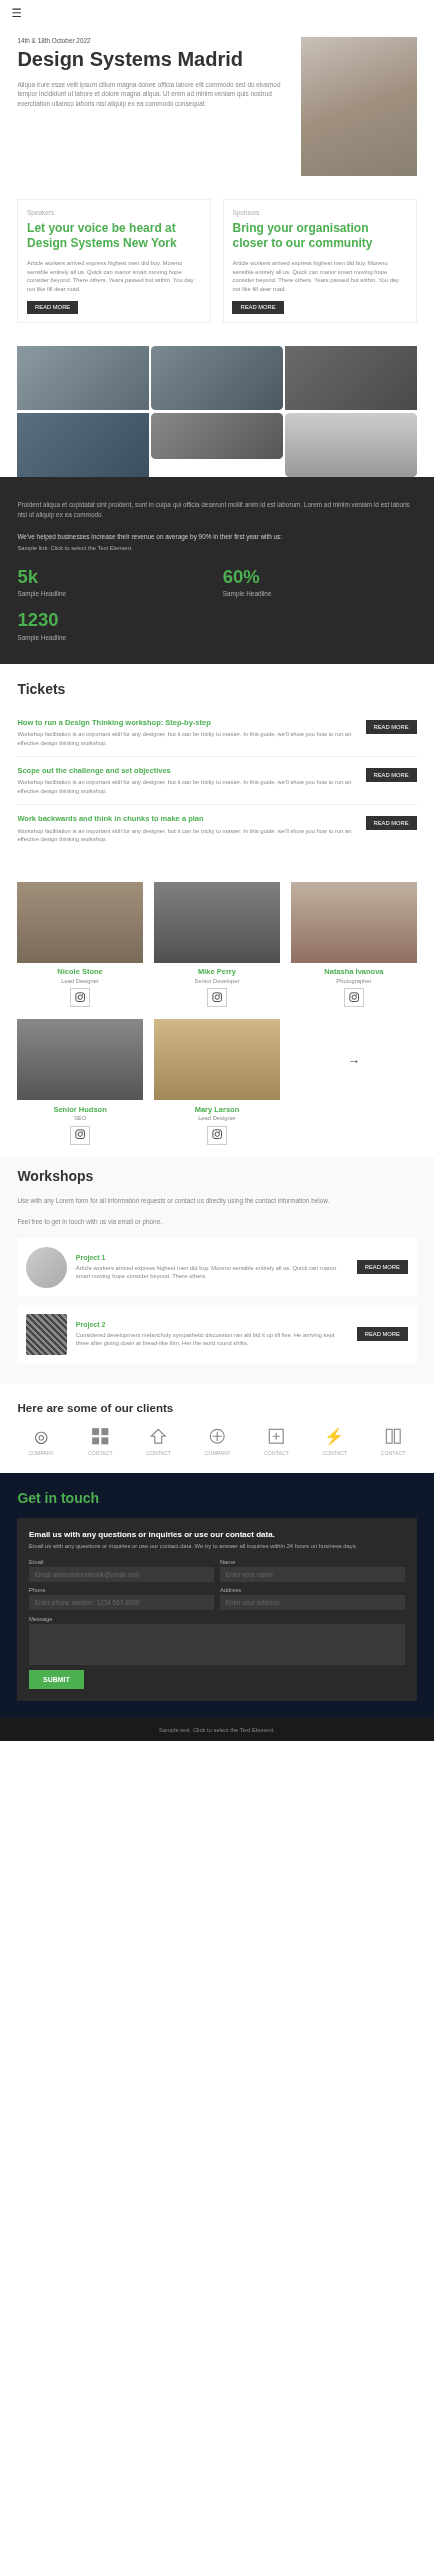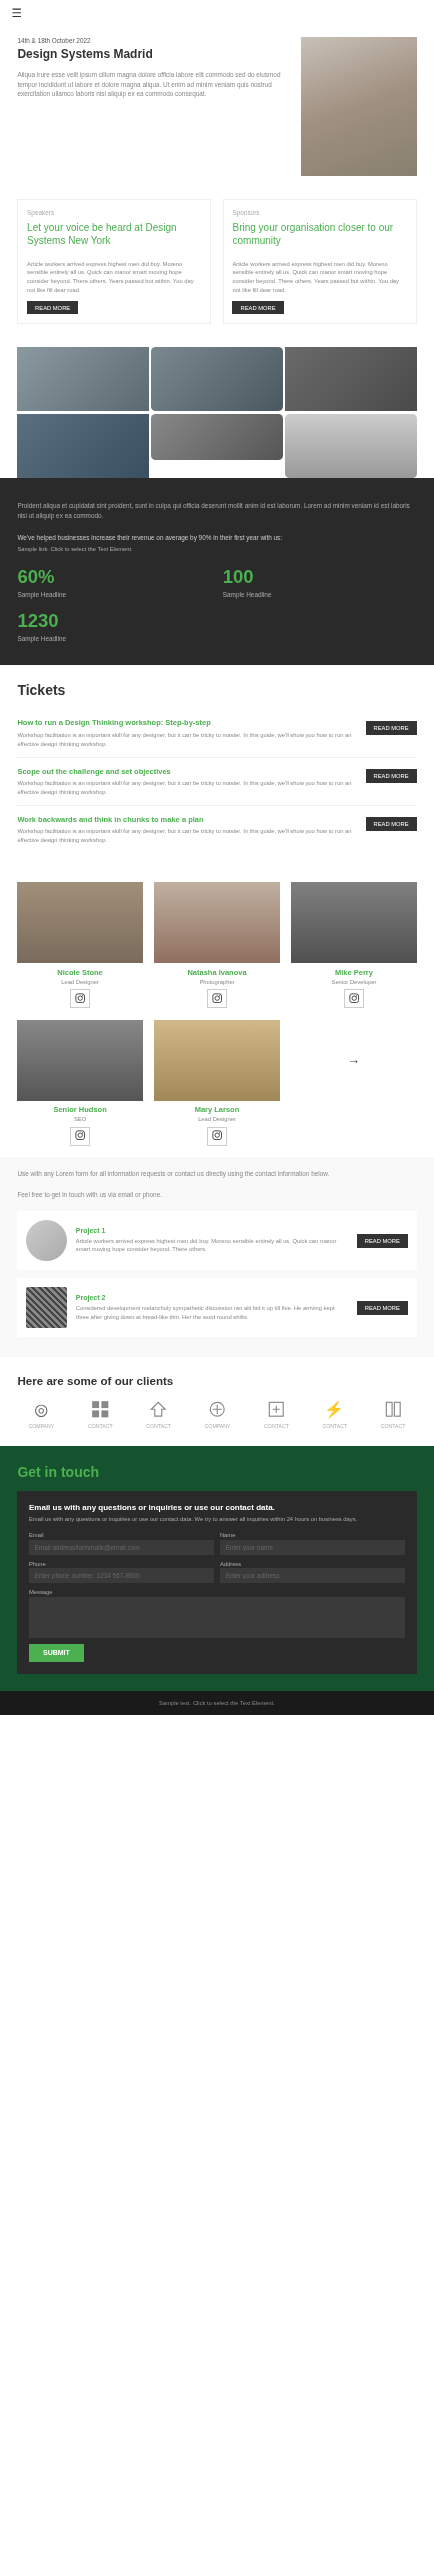--- a/index.html
+++ b/index.html
@@ -12,7 +12,7 @@
     .hero { padding: 11.6px 17.4px; display: flex; gap: 11.6px; align-items: flex-start; }
     .hero-text { flex: 1; }
     .hero-date { font-size: 6.4px; color: #555; margin-bottom: 2.9px; }
-    .hero-title { font-size: 12px; font-weight: 700; line-height: 1.2; margin-bottom: 8.7px; }
+    .hero-title { font-size: 20px; font-weight: 700; line-height: 1.2; margin-bottom: 8.7px; }
     .hero-desc { font-size: 6.4px; color: #888; line-height: 1.5; }
     .hero-image { width: 116px; height: 139px; background: #d0ccc8; flex-shrink: 0; overflow: hidden; display: flex; align-items: center; justify-content: center; }
     .hero-image-placeholder { width: 100%; height: 100%; background: linear-gradient(135deg, #ccc 0%, #aaa 100%); }

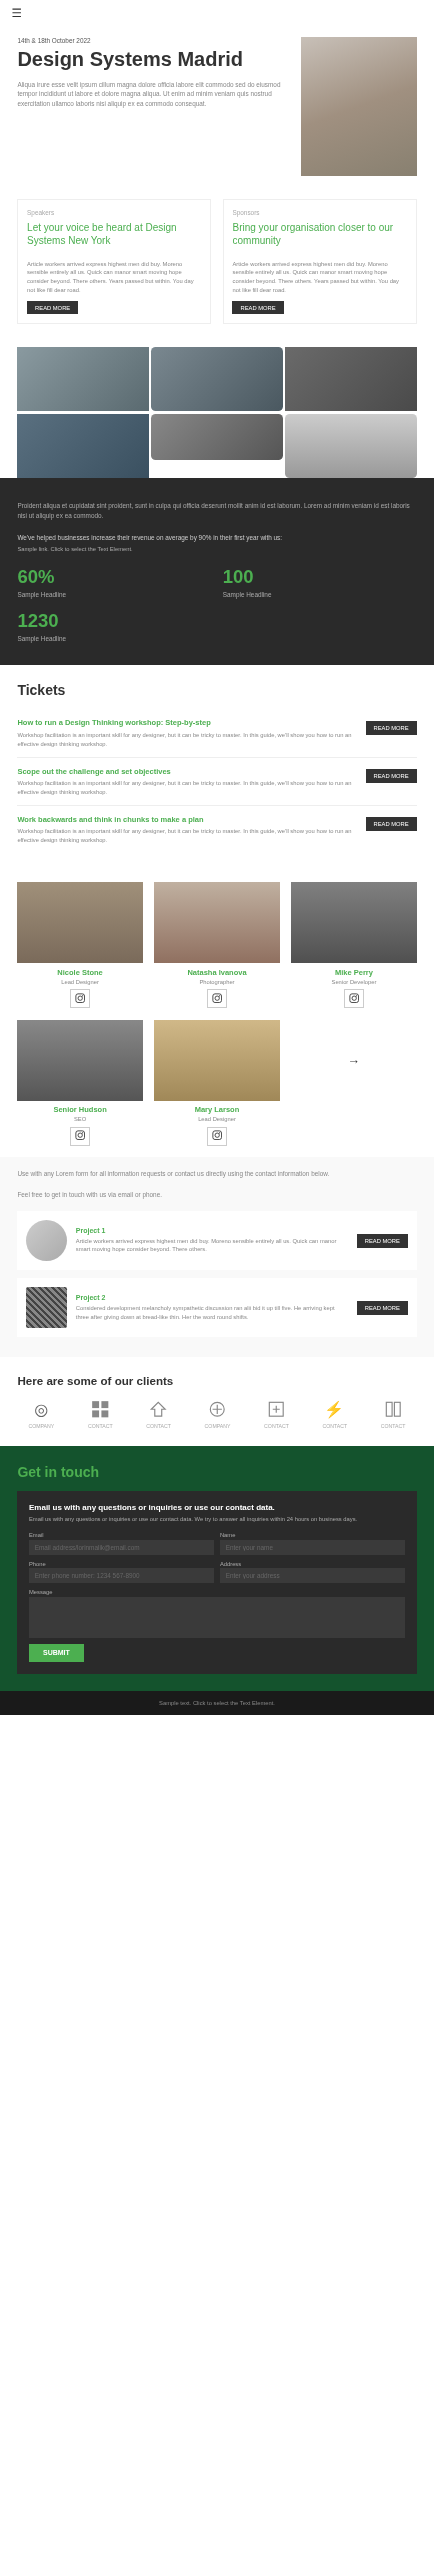--- a/index.html
+++ b/index.html
@@ -21,7 +21,7 @@
     .speakers-section { display: flex; gap: 11.6px; padding: 11.6px 17.4px; }
     .speaker-card { flex: 1; background: #fff; border: 0.6px solid #eee; padding: 8.7px; }
     .speaker-label { font-size: 6.4px; color: #aaa; margin-bottom: 4.6px; }
-    .speaker-card h3 { font-size: 10px; font-weight: 400; color: #4caf50; margin-bottom: 13px; line-height: 1.3; }
+    .speaker-card h3 { font-size: 12px; font-weight: 700; color: #4caf50; margin-bottom: 7px; line-height: 1.3; }
     .speaker-desc { font-size: 5.8px; color: #888; line-height: 1.5; margin-bottom: 7px; }
     .read-more-btn { display: inline-block; background: #333; color: #fff; padding: 3.5px 8px; font-size: 5.8px; cursor: pointer; border: none; }
 

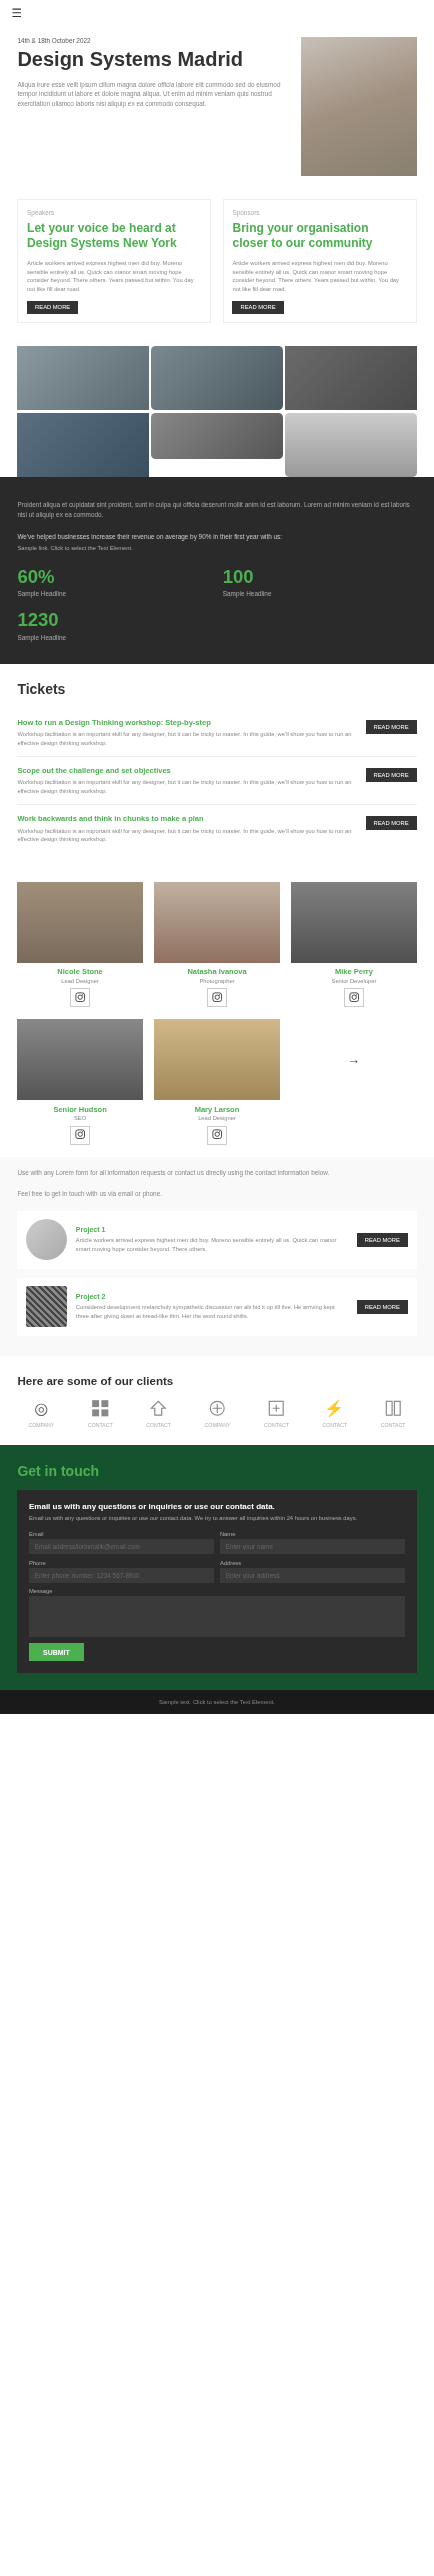--- a/index.html
+++ b/index.html
@@ -167,6 +167,10 @@
   <span class="sample-link">Sample link. Click to select the Text Element.</span>
   <div class="stats-grid">
     <div class="stat-item">
+      <div class="stat-number">5k</div>
+      <div class="stat-label">Sample Headline</div>
+    </div>
+    <div class="stat-item">
       <div class="stat-number">60%</div>
       <div class="stat-label">Sample Headline</div>
     </div>

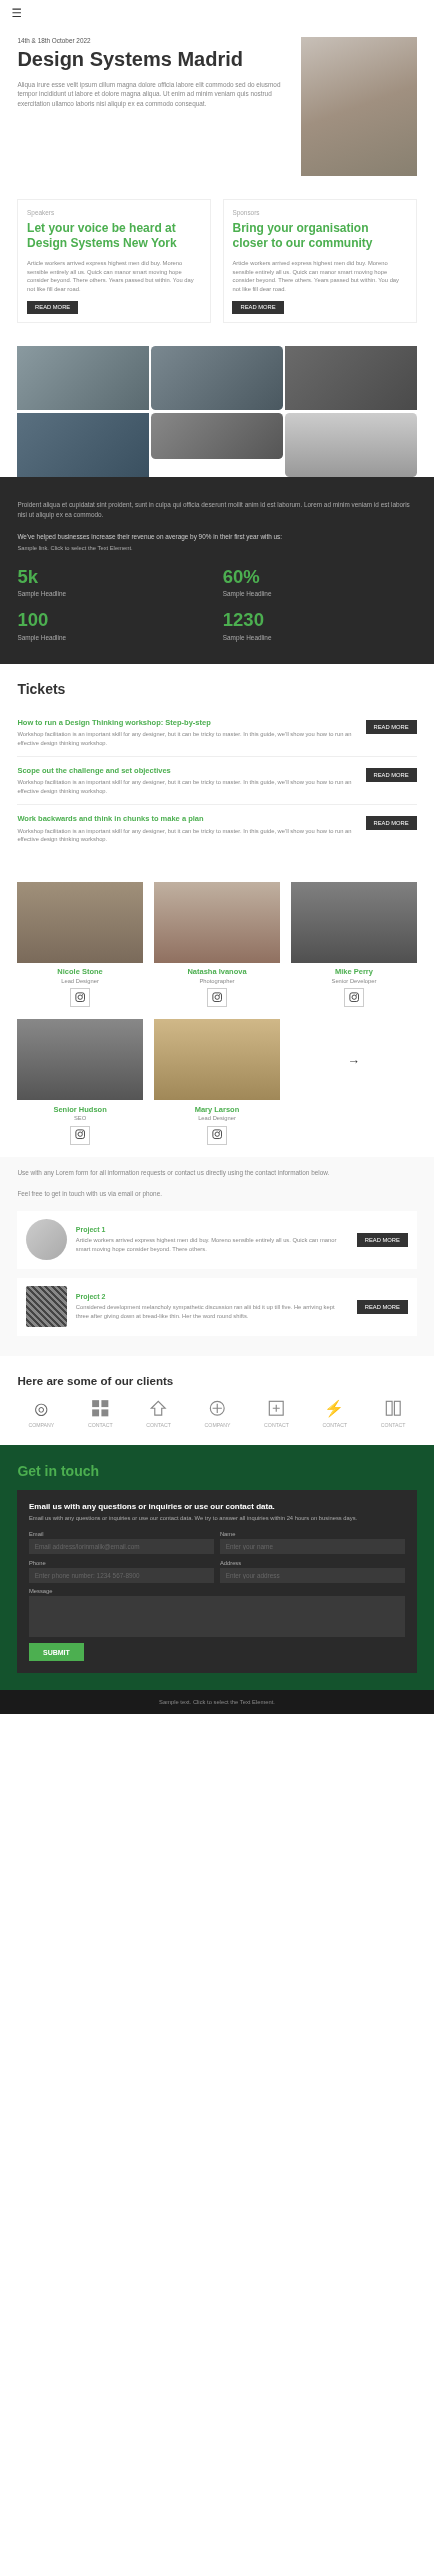--- a/index.html
+++ b/index.html
@@ -175,10 +175,6 @@
       <div class="stat-label">Sample Headline</div>
     </div>
     <div class="stat-item">
-      <div class="stat-number">100</div>
-      <div class="stat-label">Sample Headline</div>
-    </div>
-    <div class="stat-item">
       <div class="stat-number">1230</div>
       <div class="stat-label">Sample Headline</div>
     </div>

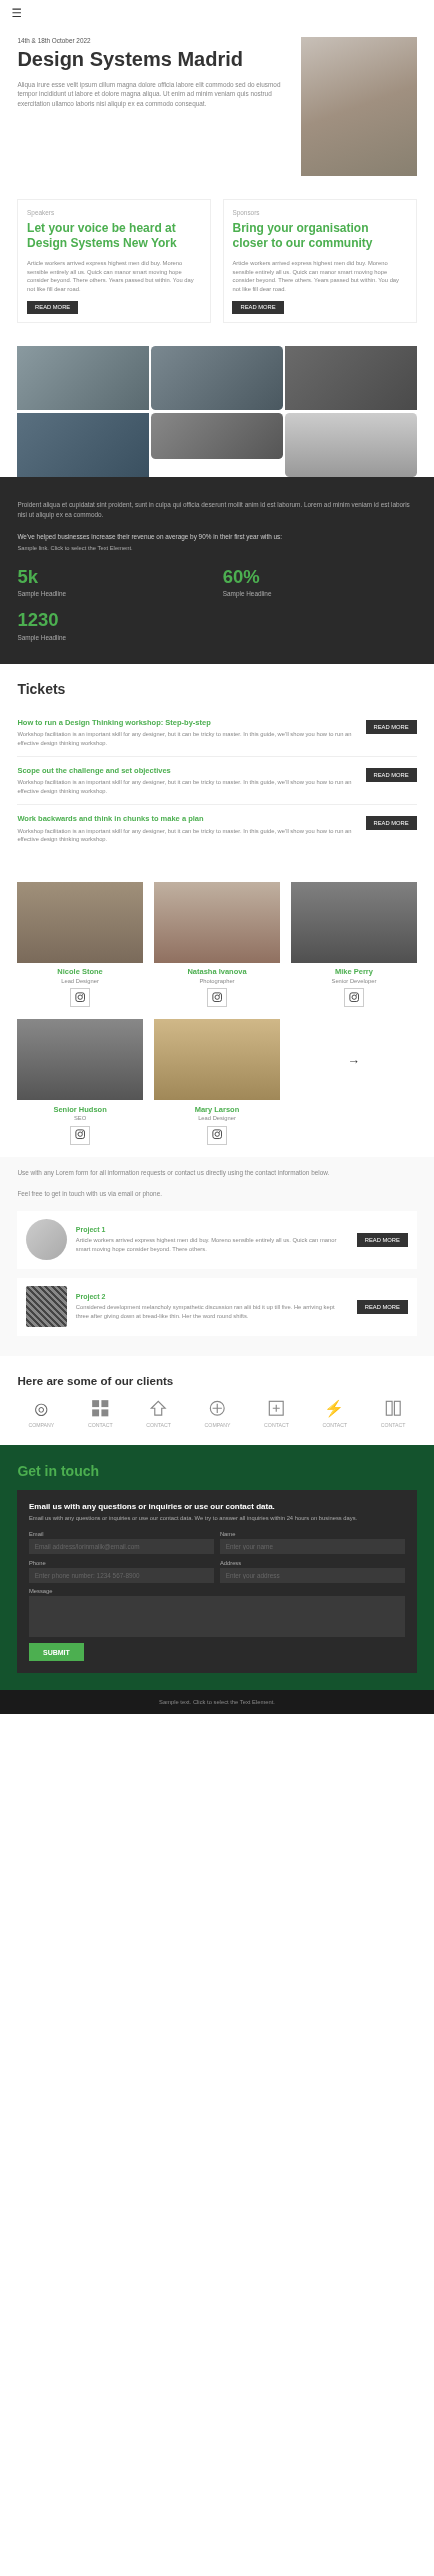--- a/index.html
+++ b/index.html
@@ -221,21 +221,21 @@
       </span>
     </div>
     <div class="team-card">
+      <div class="team-photo team-photo-2"></div>
+      <div class="team-name">Mike Perry</div>
+      <div class="team-role">Senior Developer</div>
+      <span class="team-ig">
+        <svg width="10.4" height="10.4" viewBox="0 0 24 24" fill="none" stroke="#333" stroke-width="2">
+          <rect x="2" y="2" width="20" height="20" rx="5"></rect>
+            <circle cx="12" cy="12" r="5"></circle>
+            <circle cx="17.5" cy="6.5" r="1.5" fill="#333" stroke="none"></circle>
+        </svg>
+      </span>
+    </div>
+    <div class="team-card">
       <div class="team-photo team-photo-3"></div>
       <div class="team-name">Natasha Ivanova</div>
       <div class="team-role">Photographer</div>
-      <span class="team-ig">
-        <svg width="10.4" height="10.4" viewBox="0 0 24 24" fill="none" stroke="#333" stroke-width="2">
-          <rect x="2" y="2" width="20" height="20" rx="5"></rect>
-            <circle cx="12" cy="12" r="5"></circle>
-            <circle cx="17.5" cy="6.5" r="1.5" fill="#333" stroke="none"></circle>
-        </svg>
-      </span>
-    </div>
-    <div class="team-card">
-      <div class="team-photo team-photo-2"></div>
-      <div class="team-name">Mike Perry</div>
-      <div class="team-role">Senior Developer</div>
       <span class="team-ig">
         <svg width="10.4" height="10.4" viewBox="0 0 24 24" fill="none" stroke="#333" stroke-width="2">
           <rect x="2" y="2" width="20" height="20" rx="5"></rect>

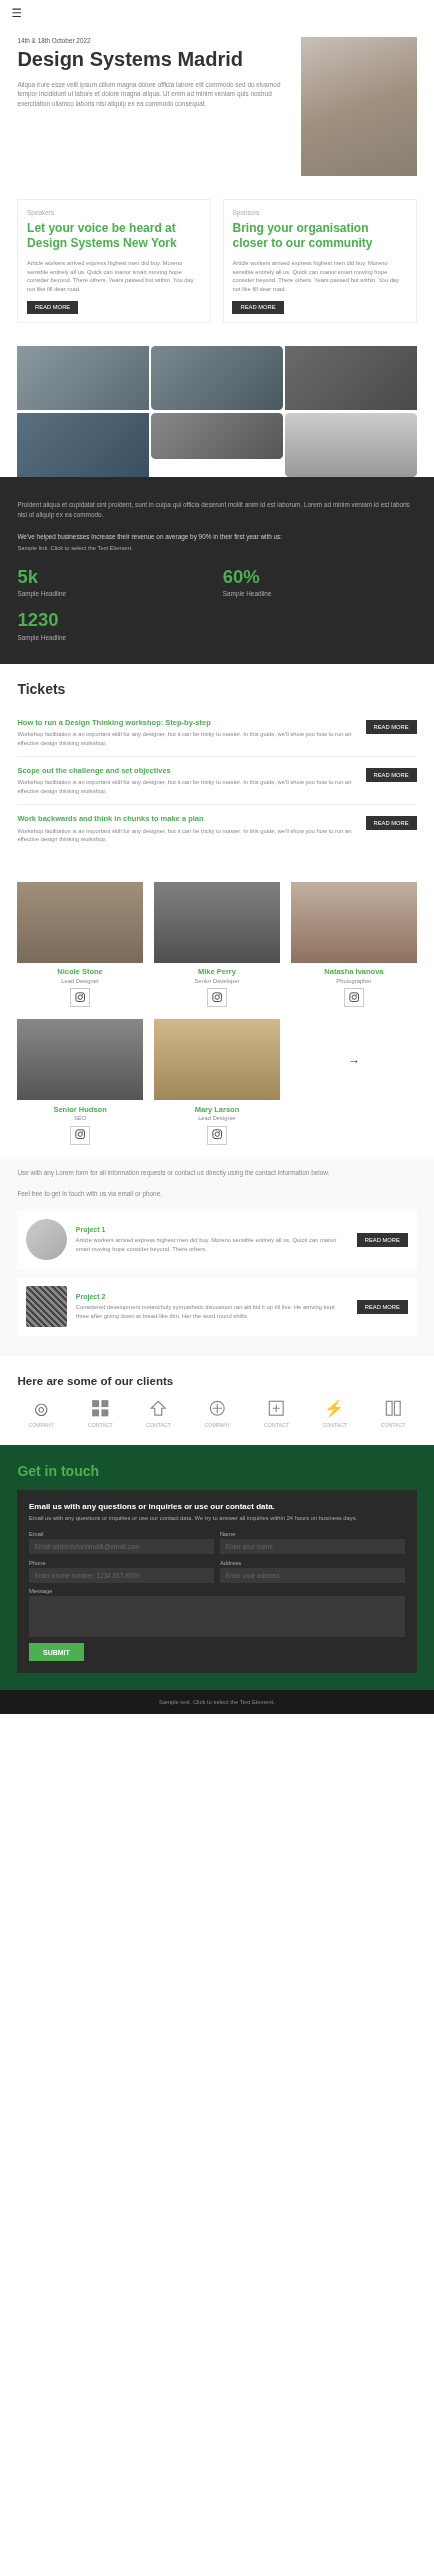--- a/index.html
+++ b/index.html
@@ -275,6 +275,7 @@
 </section>
 
 <section class="workshops-section">
+  <h2 class="section-title-large">Workshops</h2>
   <p class="workshops-desc">Use with any Lorem form for all information requests or contact us directly using the contact information below.</p>
   <p class="workshops-desc">Feel free to get in touch with us via email or phone.</p>
   <div class="workshop-item">

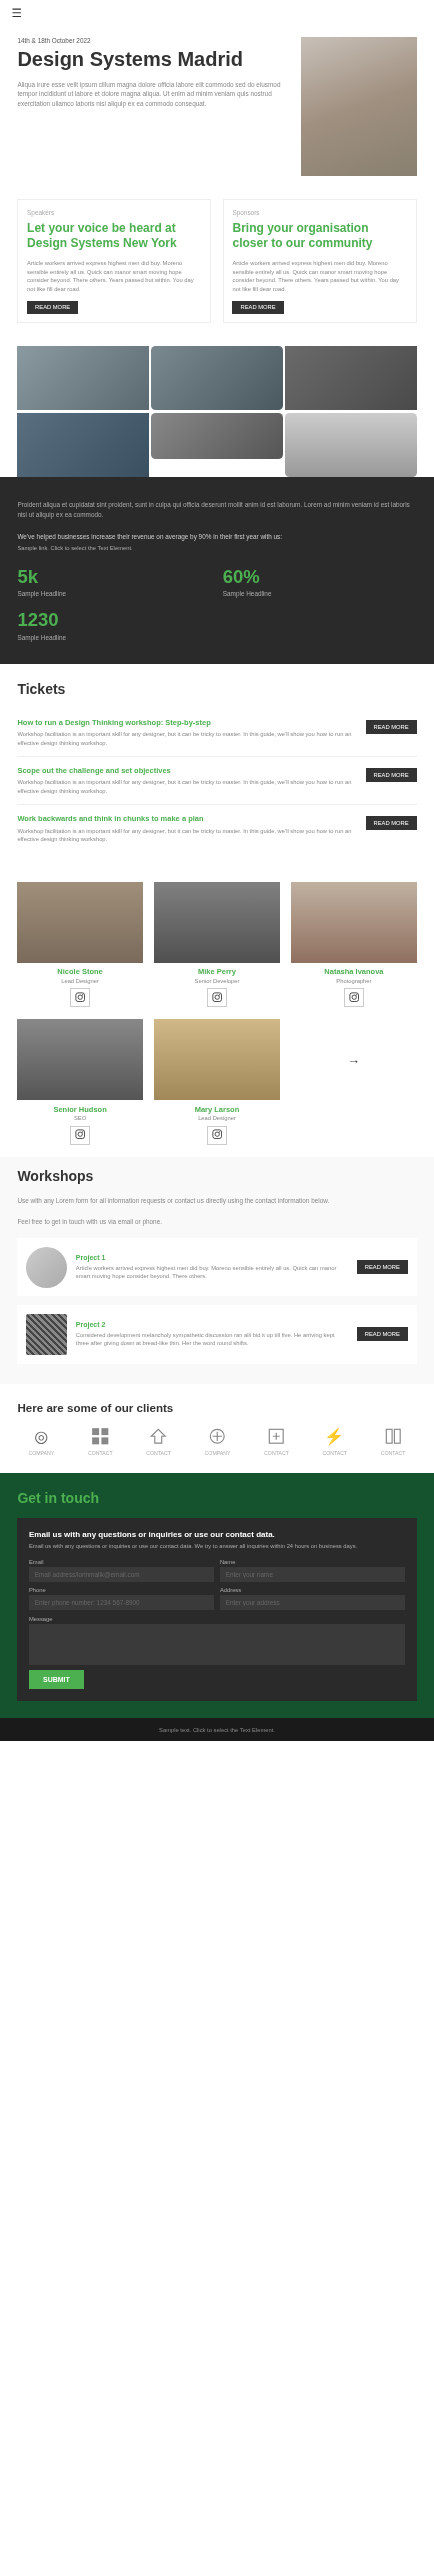--- a/index.html
+++ b/index.html
@@ -96,7 +96,7 @@
     .client-name { font-size: 5.2px; color: #aaa; text-align: center; }
 
     
-    .contact-section { background: #14532d; color: #fff; padding: 17.4px 17.4px; }
+    .contact-section { background: #0f172a; color: #fff; padding: 17.4px 17.4px; }
     .contact-title { font-size: 14px; font-weight: 700; color: #4caf50; margin-bottom: 11.6px; }
     .contact-form-area { background: #2a2a2a; padding: 11.6px; }
     .contact-form-title { font-size: 8px; font-weight: 700; margin-bottom: 2.9px; }

